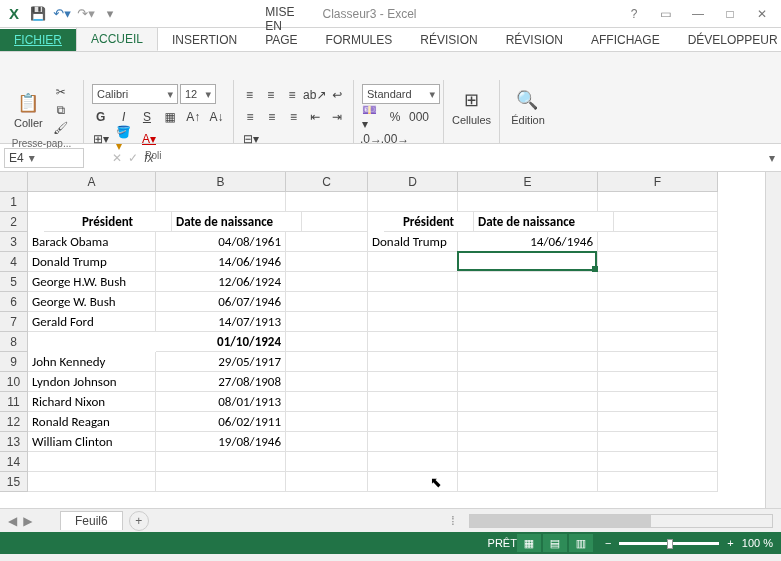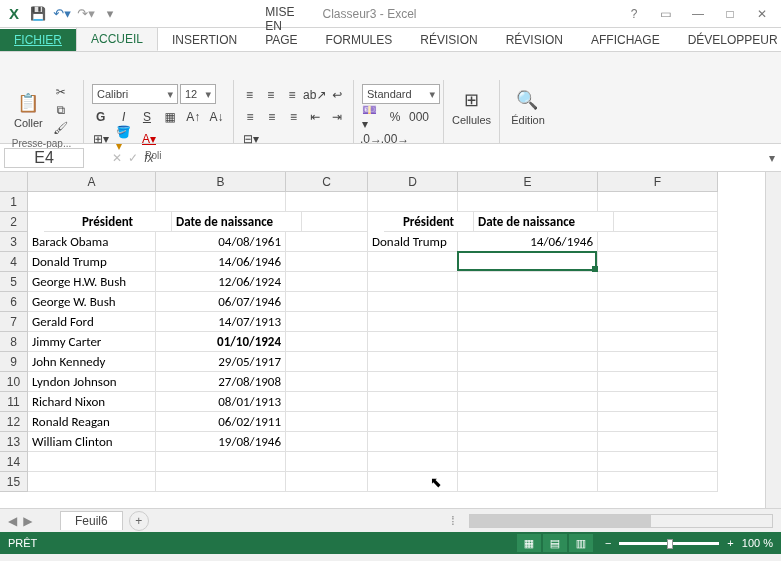--- a/index.html
+++ b/index.html
@@ -36,7 +36,7 @@
 
 
 .fbar-row { height: 28px; background: #fff; border-bottom: 1px solid #d4d4d4; display: flex; align-items: center; }
-.namebox { width: 80px; border: 1px solid #ccc; margin: 2px 4px; height: 20px; display: flex; align-items: center; padding: 0 4px; font-size: 16px; background: #fff; flex-direction: column; }
+.namebox { width: 80px; border: 1px solid #ccc; margin: 2px 4px; height: 20px; display: flex; align-items: center; padding: 0 4px; font-size: 12px; background: #fff; }
 .namebox-dd { width: 16px; text-align: center; color: #666; }
 .fx-btns { display: flex; gap: 6px; padding: 0 8px; color: #555; }
 .fx-input { flex: 1; border: none; height: 20px; padding: 0 4px; font-size: 12px; }

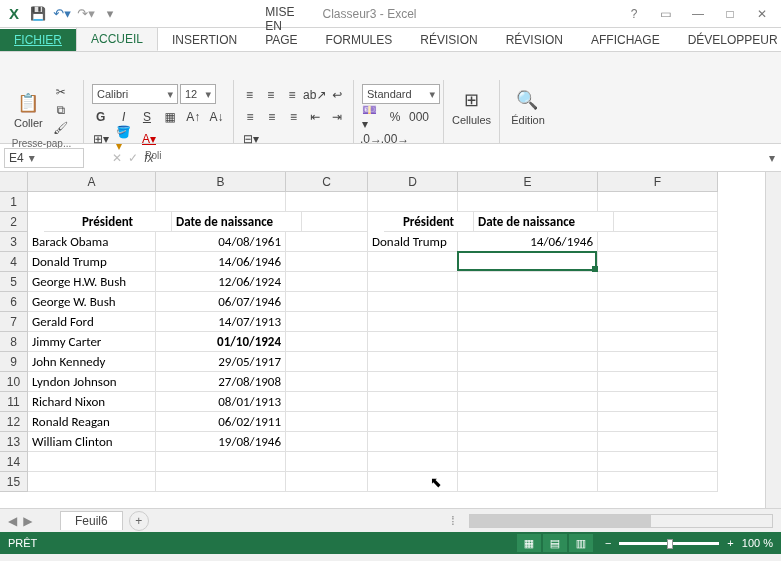--- a/index.html
+++ b/index.html
@@ -262,7 +262,6 @@
           <div class="cell" style="left: 0px; top: 80px; width: 128px;">George H.W. Bush</div>
           <div class="cell" style="left: 0px; top: 100px; width: 128px;">George W. Bush</div>
           <div class="cell" style="left: 0px; top: 120px; width: 128px;">Gerald Ford</div>
-          <div class="cell" style="left: 0px; top: 140px; width: 128px;">Jimmy Carter</div>
           <div class="cell" style="left: 0px; top: 160px; width: 128px;">John Kennedy</div>
           <div class="cell" style="left: 0px; top: 180px; width: 128px;">Lyndon Johnson</div>
           <div class="cell" style="left: 0px; top: 200px; width: 128px;">Richard Nixon</div>

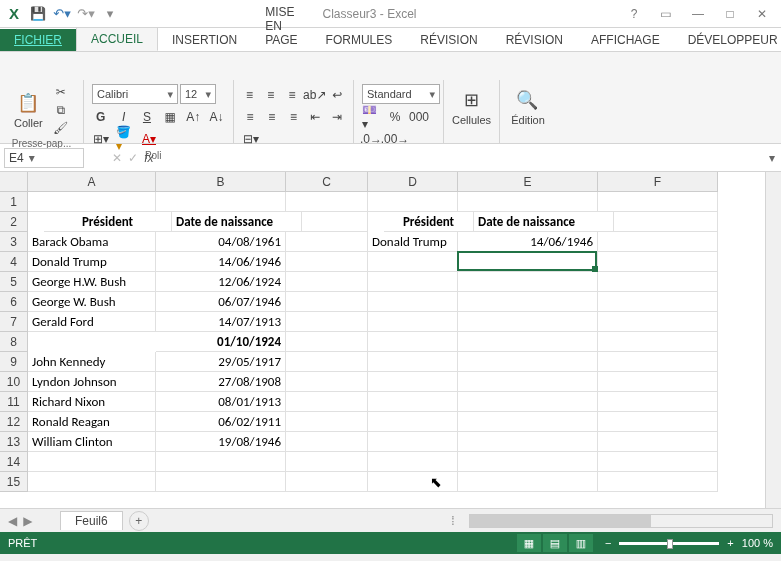--- a/index.html
+++ b/index.html
@@ -68,7 +68,7 @@
 
 
 .statusbar { height: 22px; background: #217346; color: #fff; display: flex; align-items: center; padding: 0 8px; font-size: 11px; }
-.status-left { flex: 1; }
+.status-left { flex: 1; text-align: right; }
 .view-btns { display: flex; gap: 2px; }
 .view-btn { width: 24px; height: 18px; background: #2e8b57; display: flex; align-items: center; justify-content: center; }
 .zoom { display: flex; align-items: center; gap: 8px; margin-left: 12px; }

